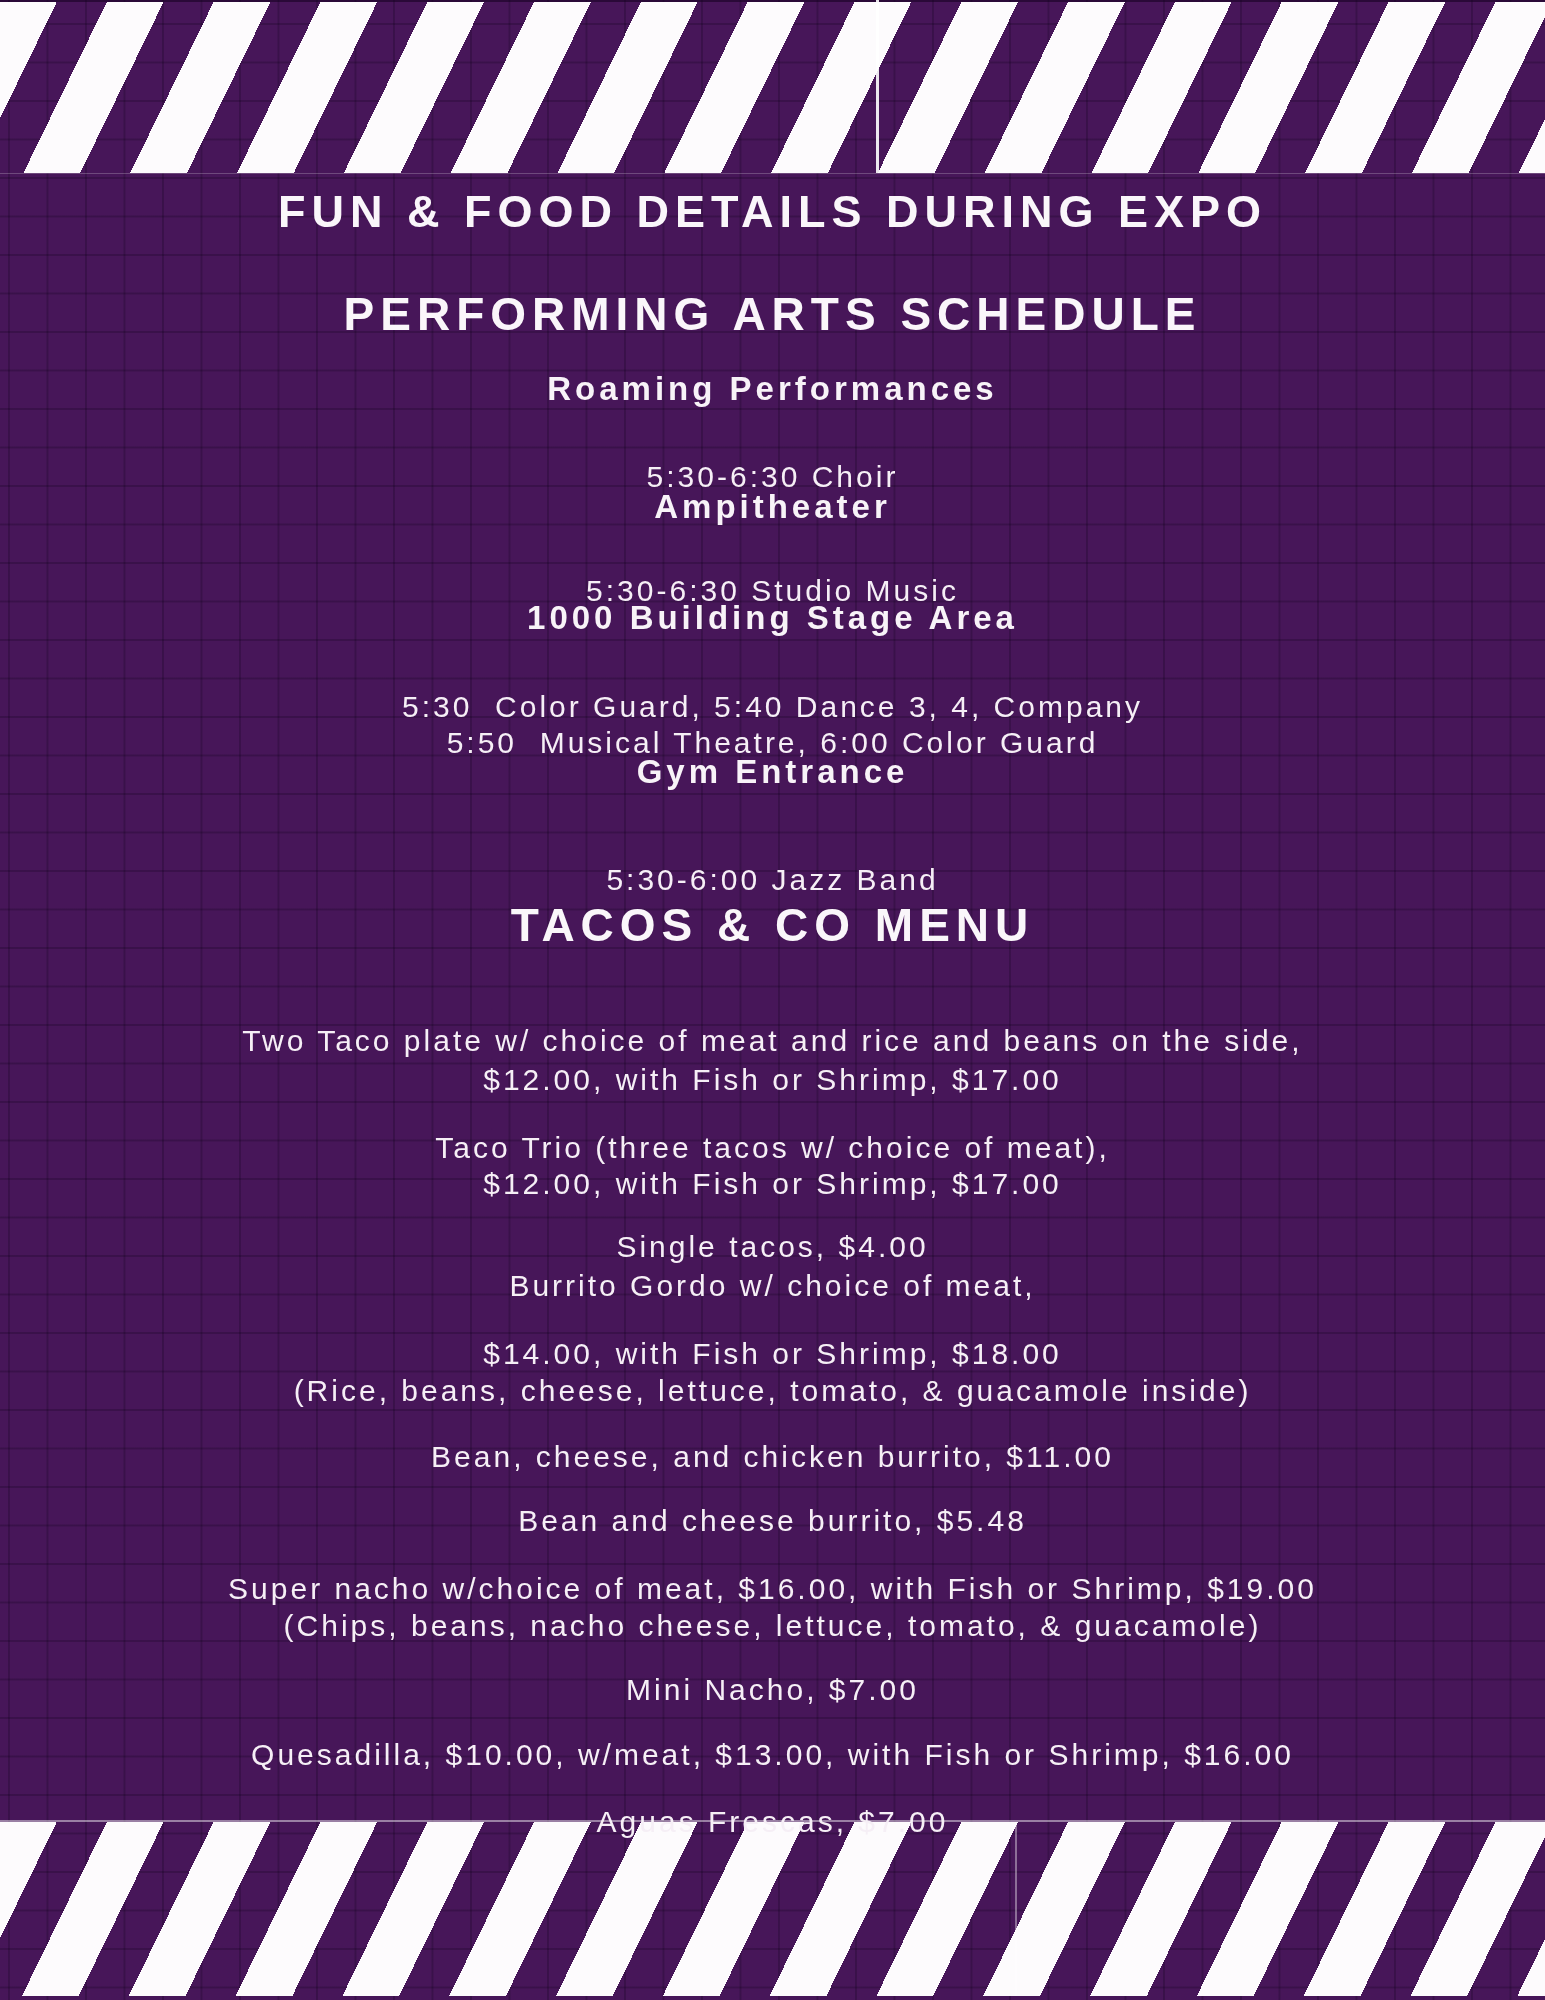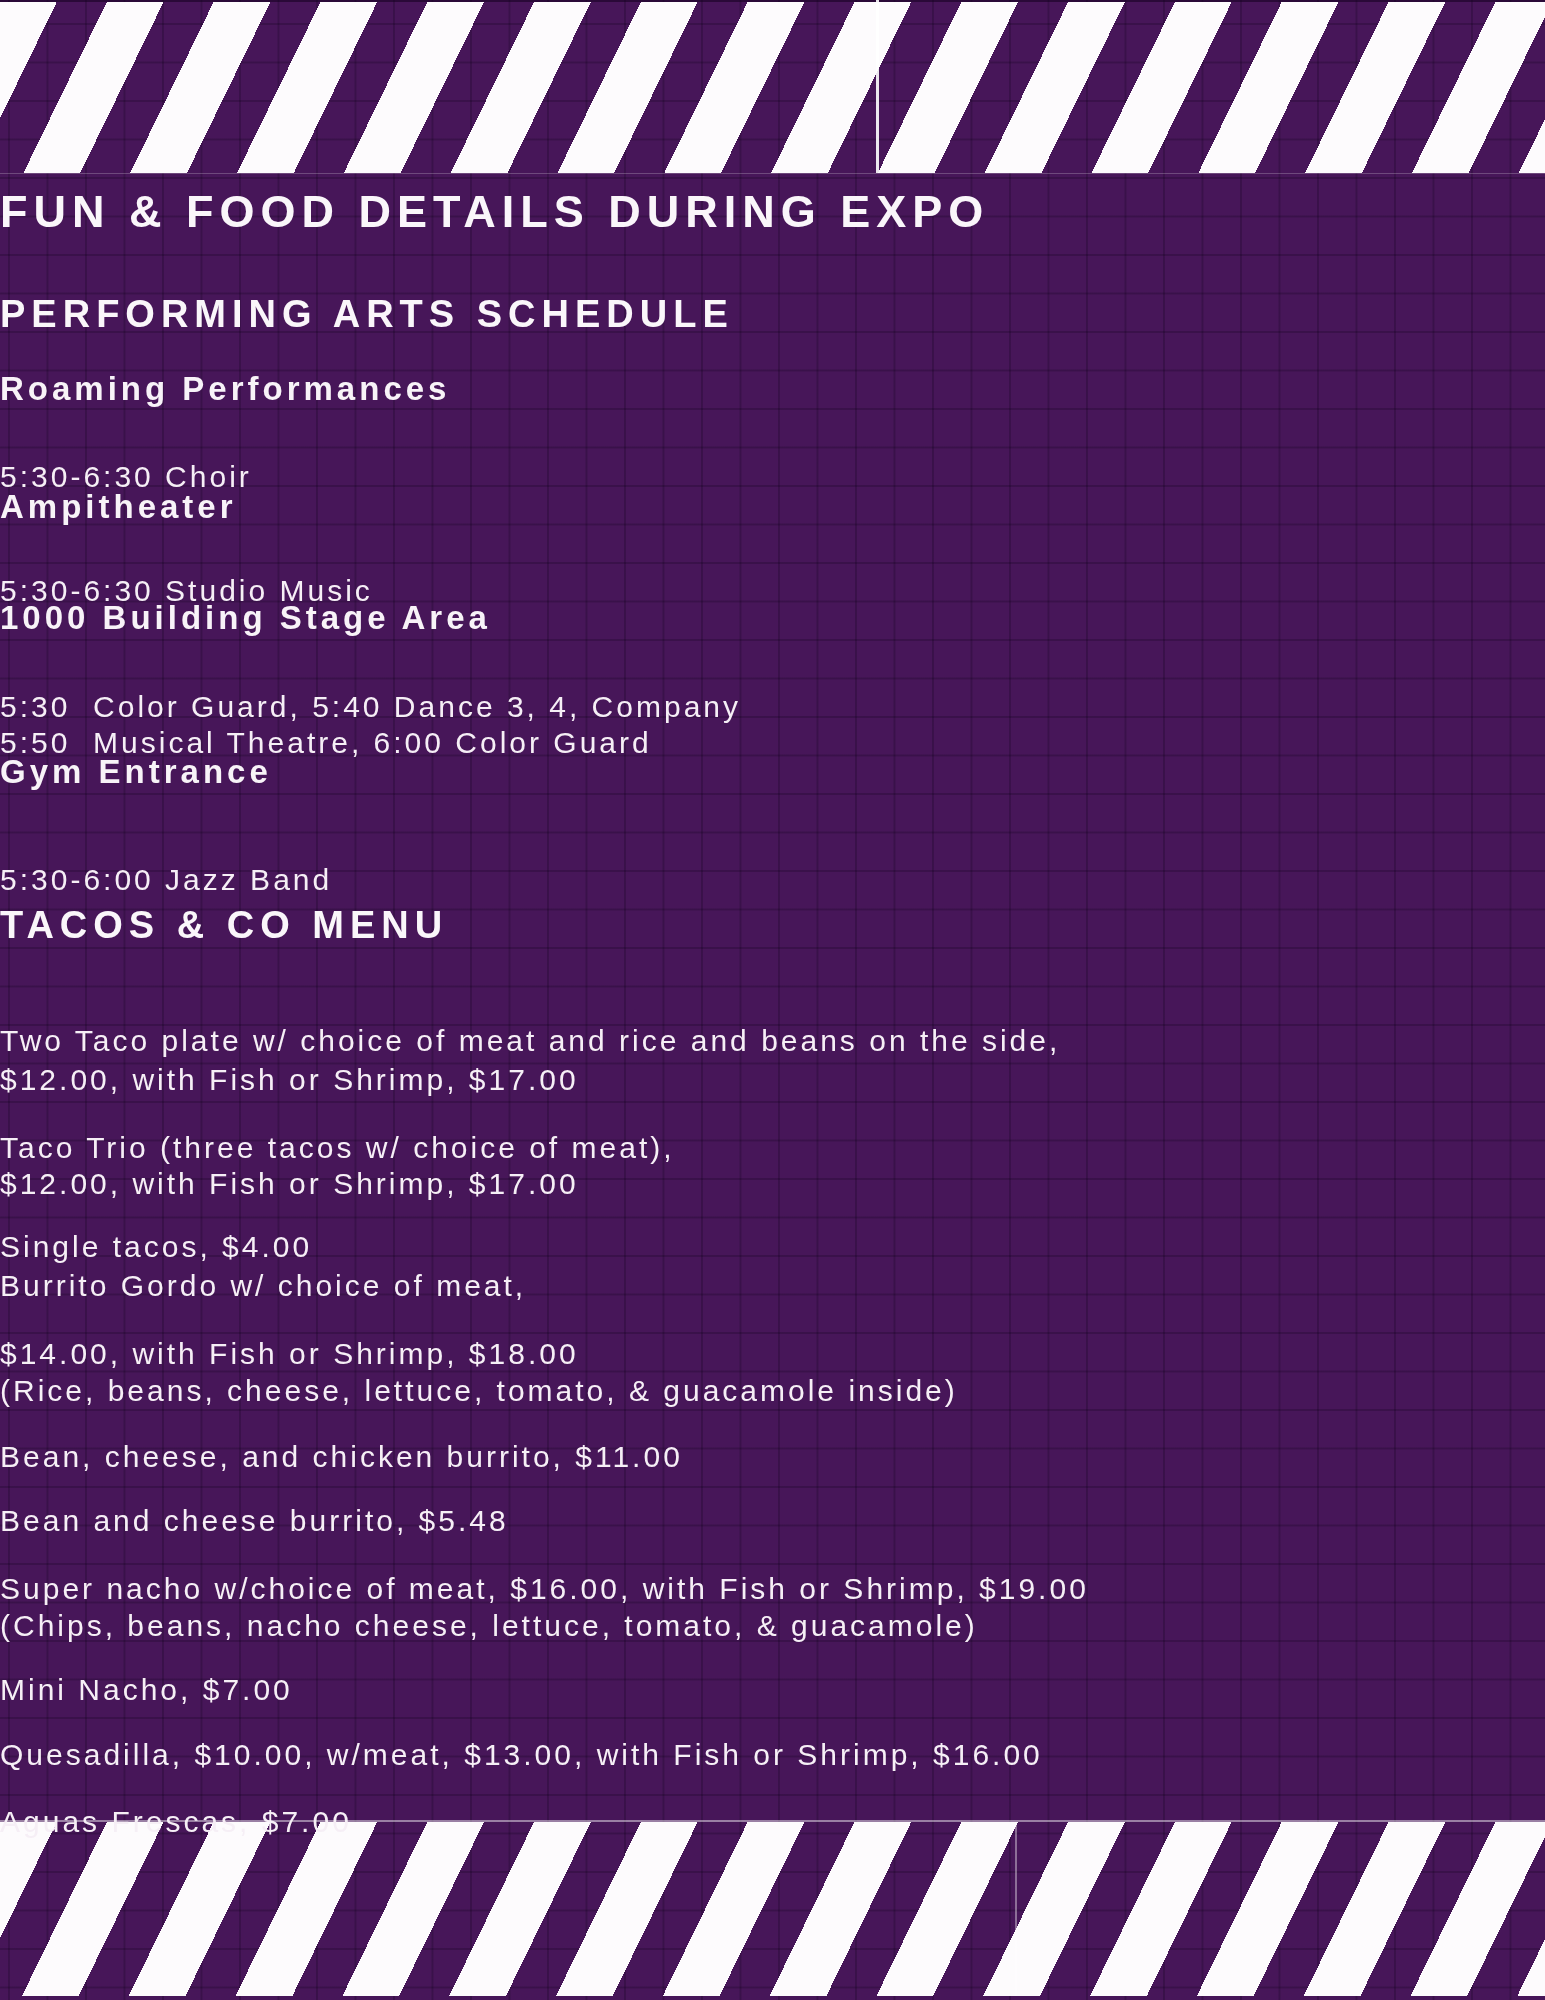--- a/index.html
+++ b/index.html
@@ -32,7 +32,7 @@
   .seam-bottom{left:1015px;top:1822px;width:2px;height:174px;background:rgba(255,255,255,0.38);}
   .t-title,.t-h2,.t-h3,.t-body{
     position:absolute;left:0;width:100%;
-    margin:0;text-align:left;white-space:pre;
+    margin:0;text-align:center;white-space:pre;
     color:#f6eff6;
   }
   .t-title{

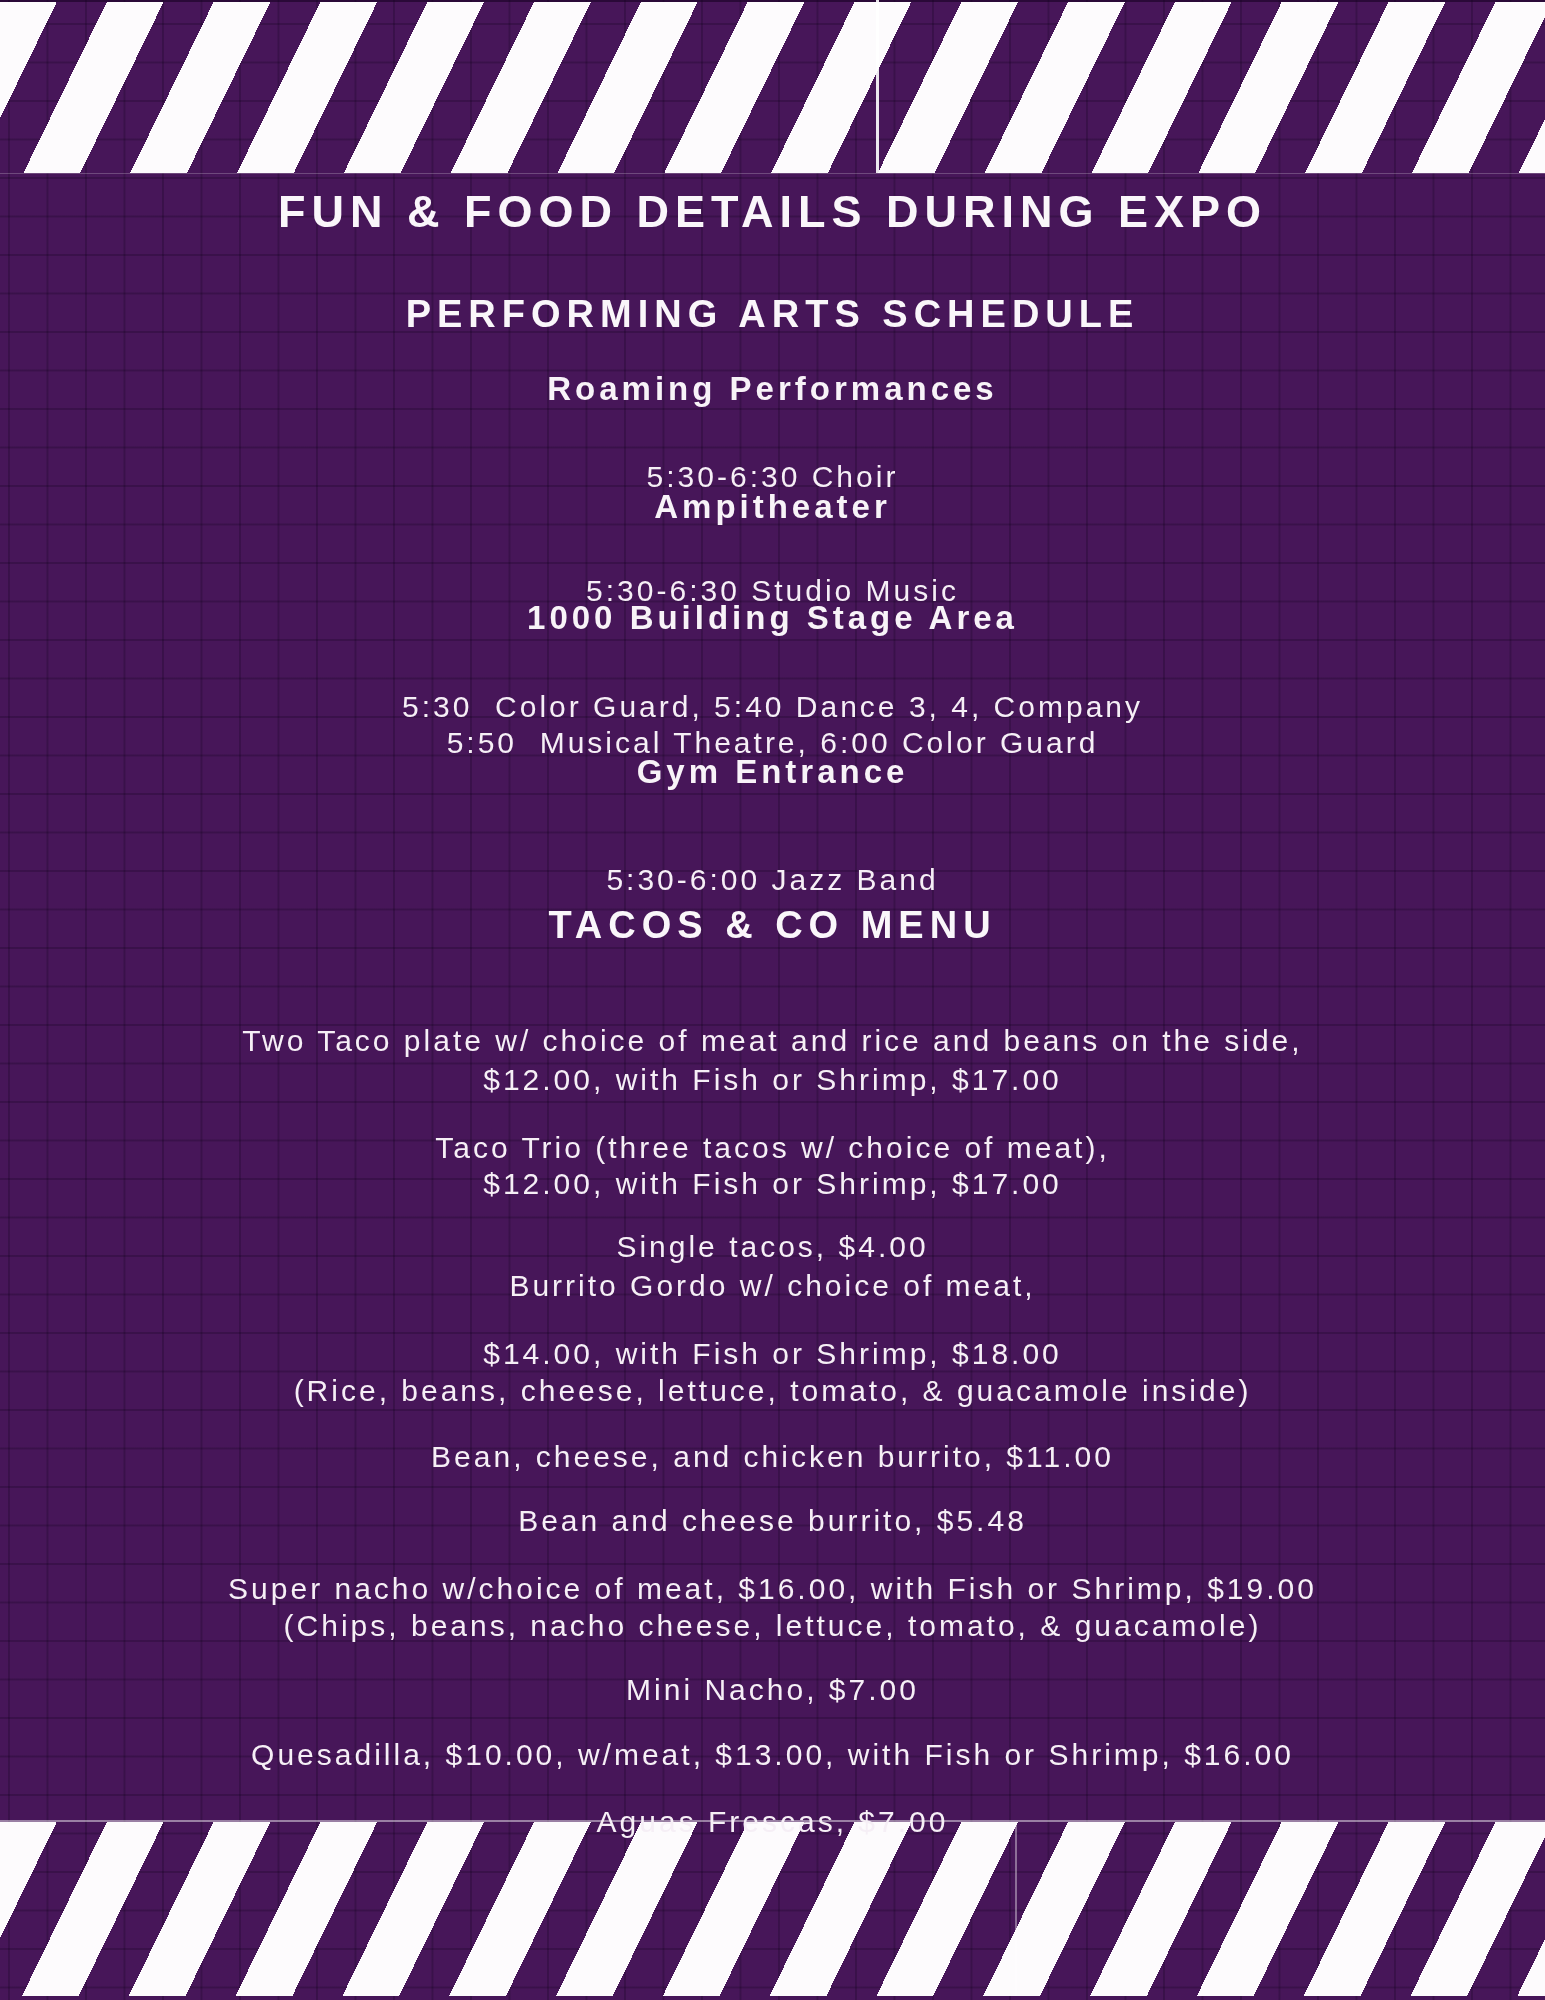--- a/index.html
+++ b/index.html
@@ -40,7 +40,7 @@
     letter-spacing:6px;color:#faf6fa;
   }
   .t-h2{
-    font-size:38px;line-height:48px;font-weight:bold;
+    font-size:46px;line-height:48px;font-weight:bold;
     letter-spacing:6px;color:#faf6fa;
   }
   .t-h3{

